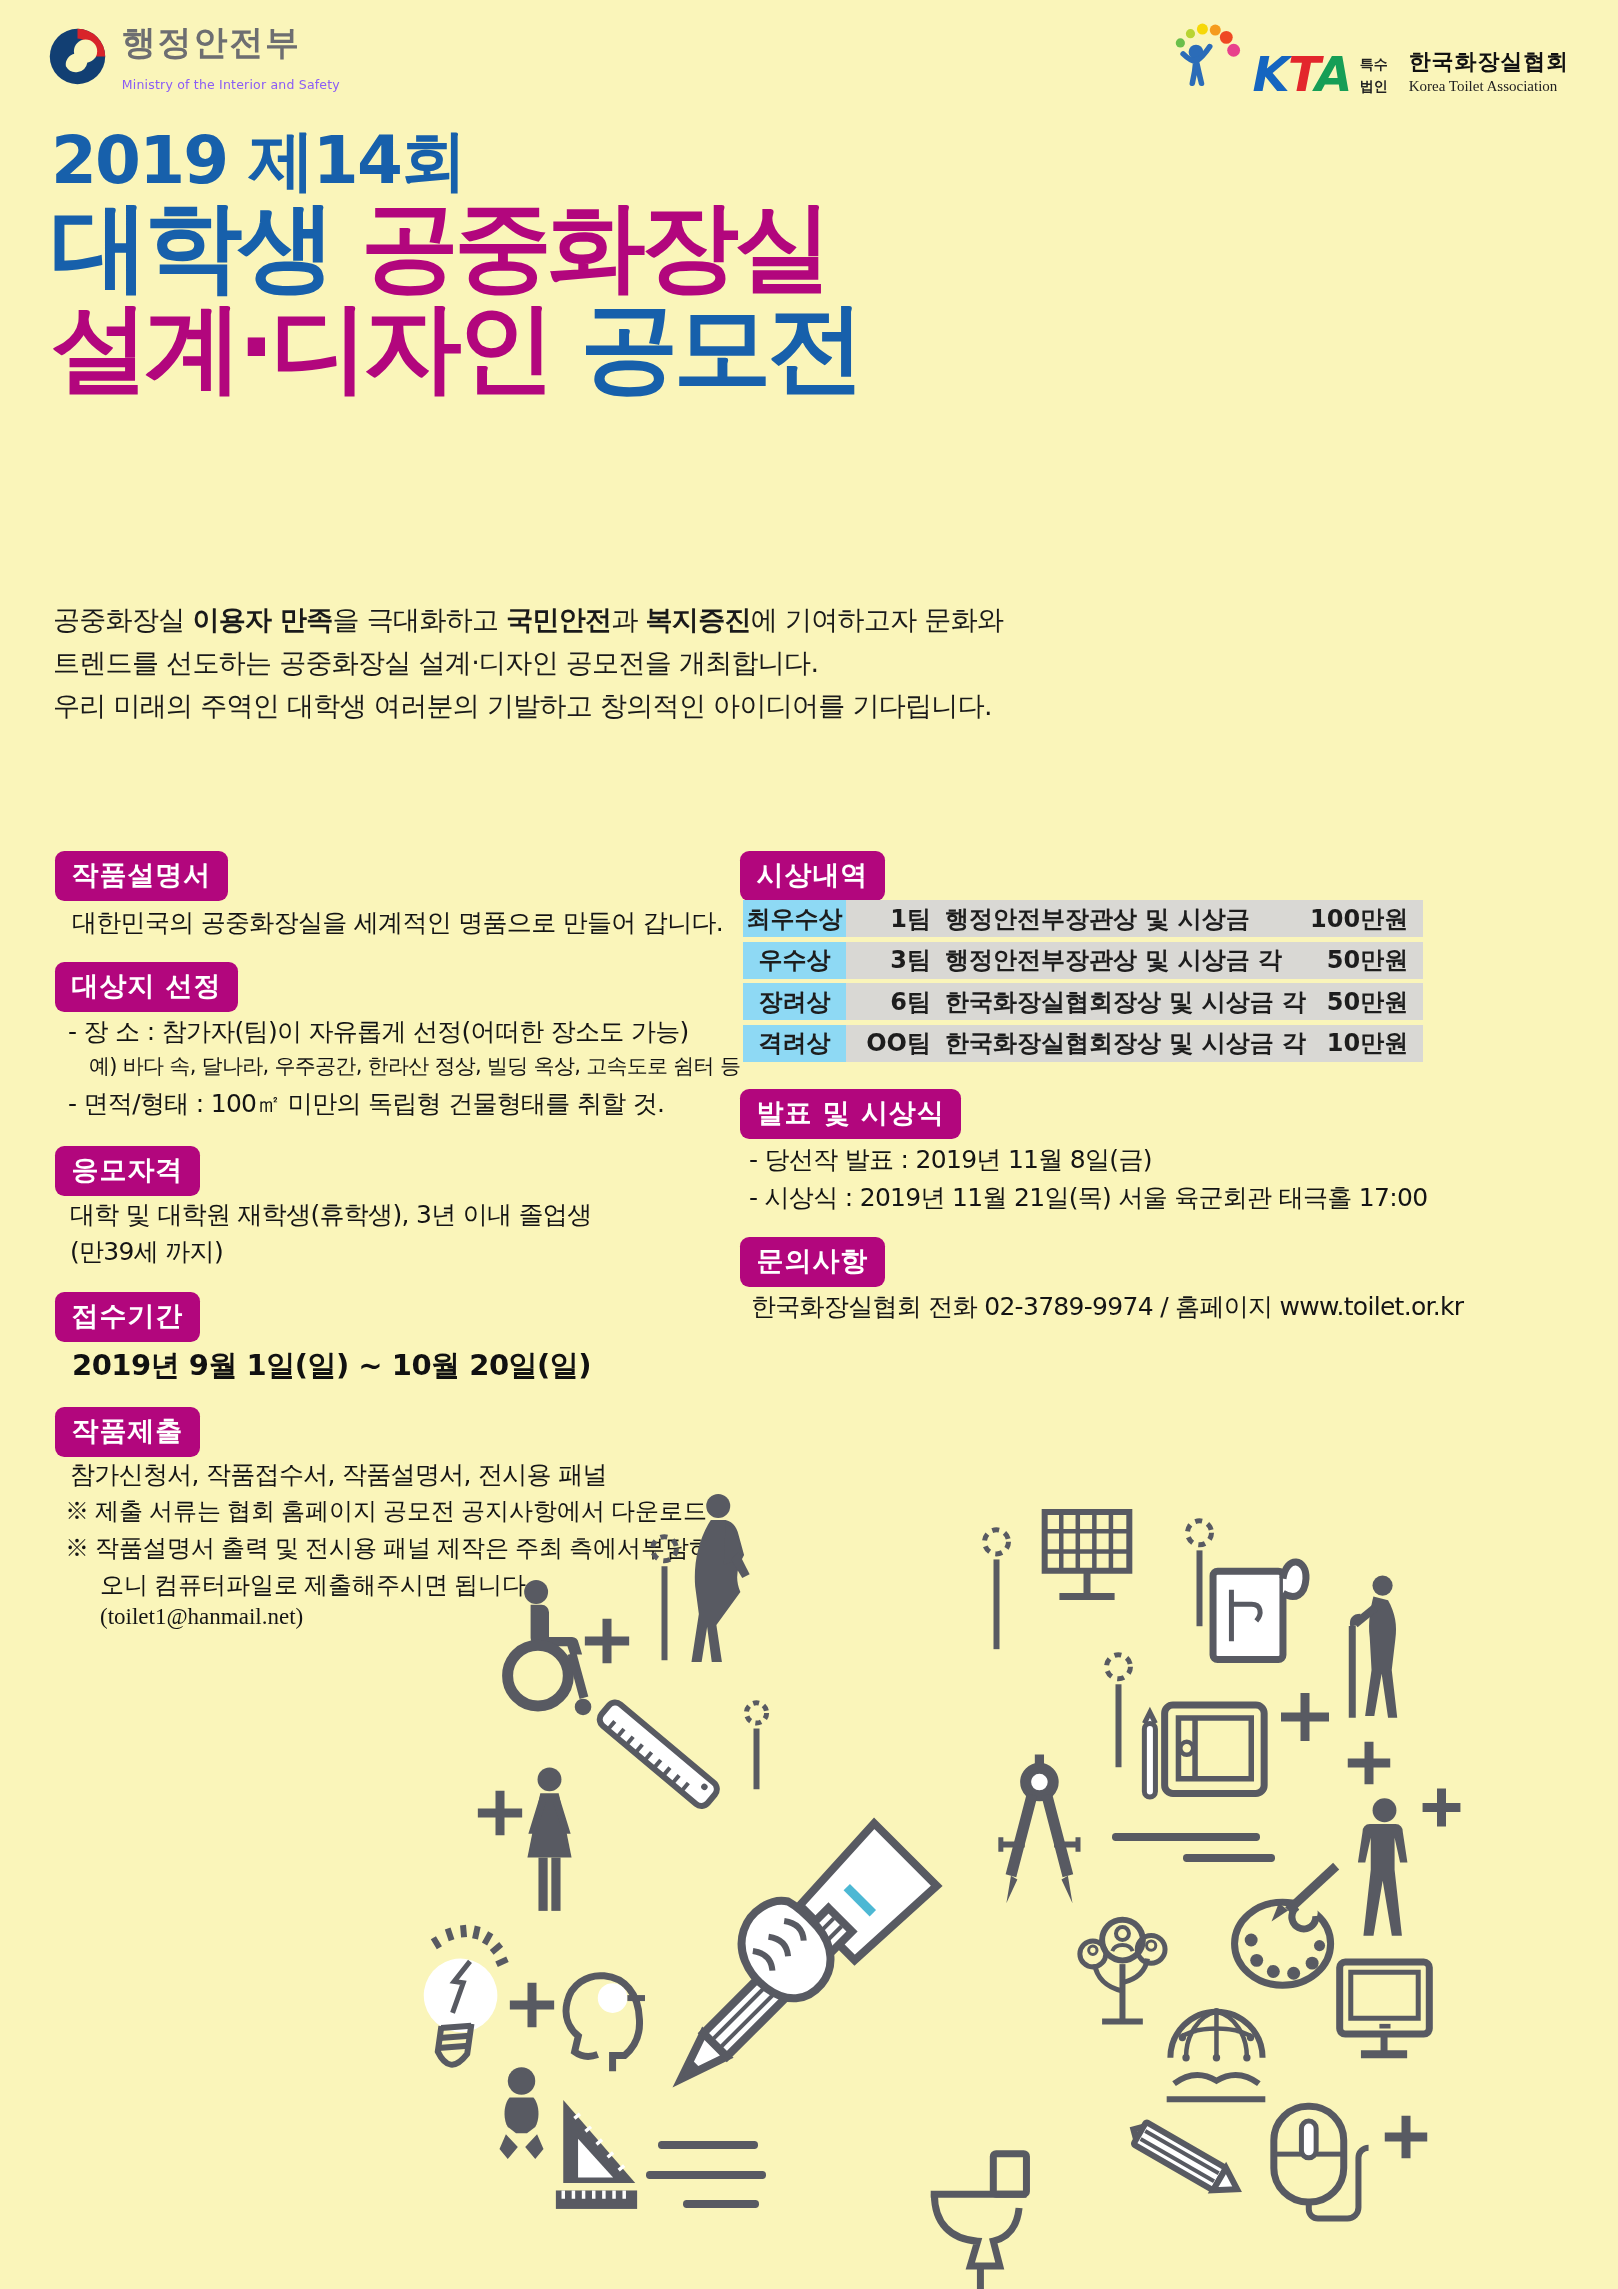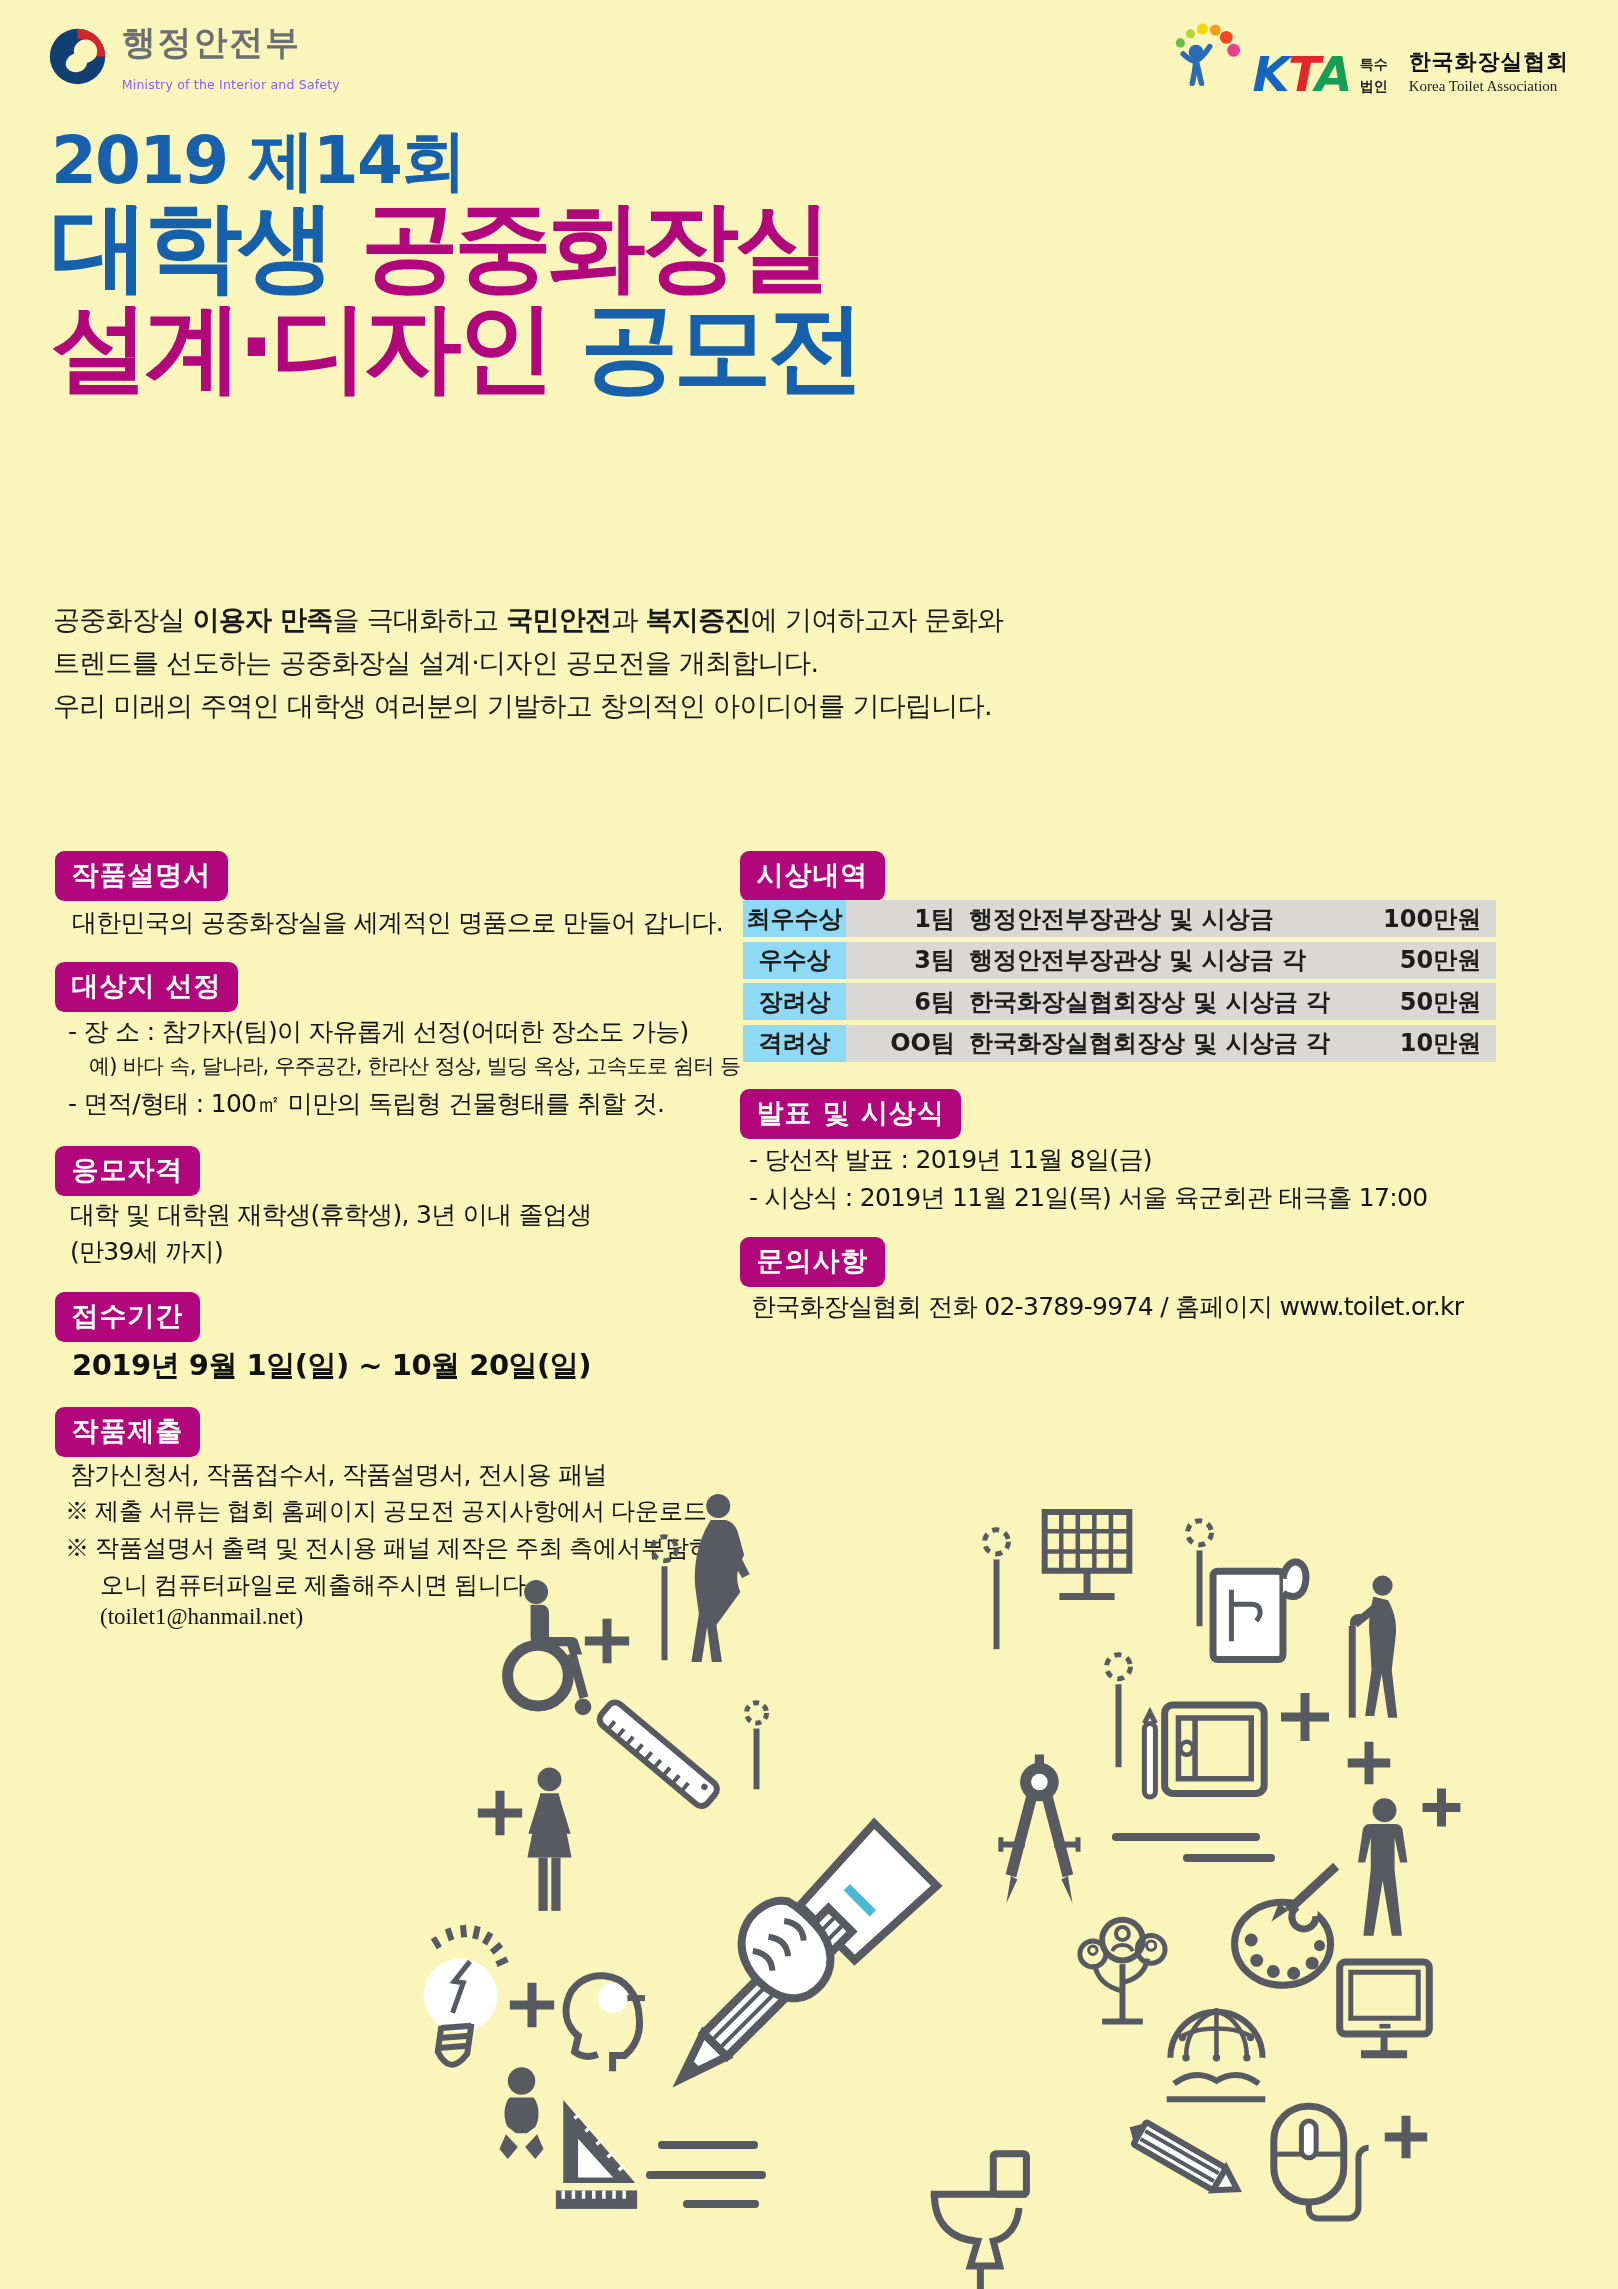--- a/index.html
+++ b/index.html
@@ -45,7 +45,7 @@
   .summary-t{font-size:26px;font-weight:800;color:var(--magenta);letter-spacing:-0.5px;}
 
   
-  .aw-table{left:743px;top:900px;width:753px;}
+  .aw-table{left:743px;top:900px;width:680px;}
   .aw-row{display:flex;height:37px;margin-bottom:4.6px;font-size:24px;color:#1d1d1d;}
   .aw-grade{width:103px;background:var(--cellblue);display:flex;align-items:center;justify-content:center;font-weight:700;}
   .aw-rest{flex:1;background:var(--rowgray);display:flex;align-items:center;padding-left:24px;}

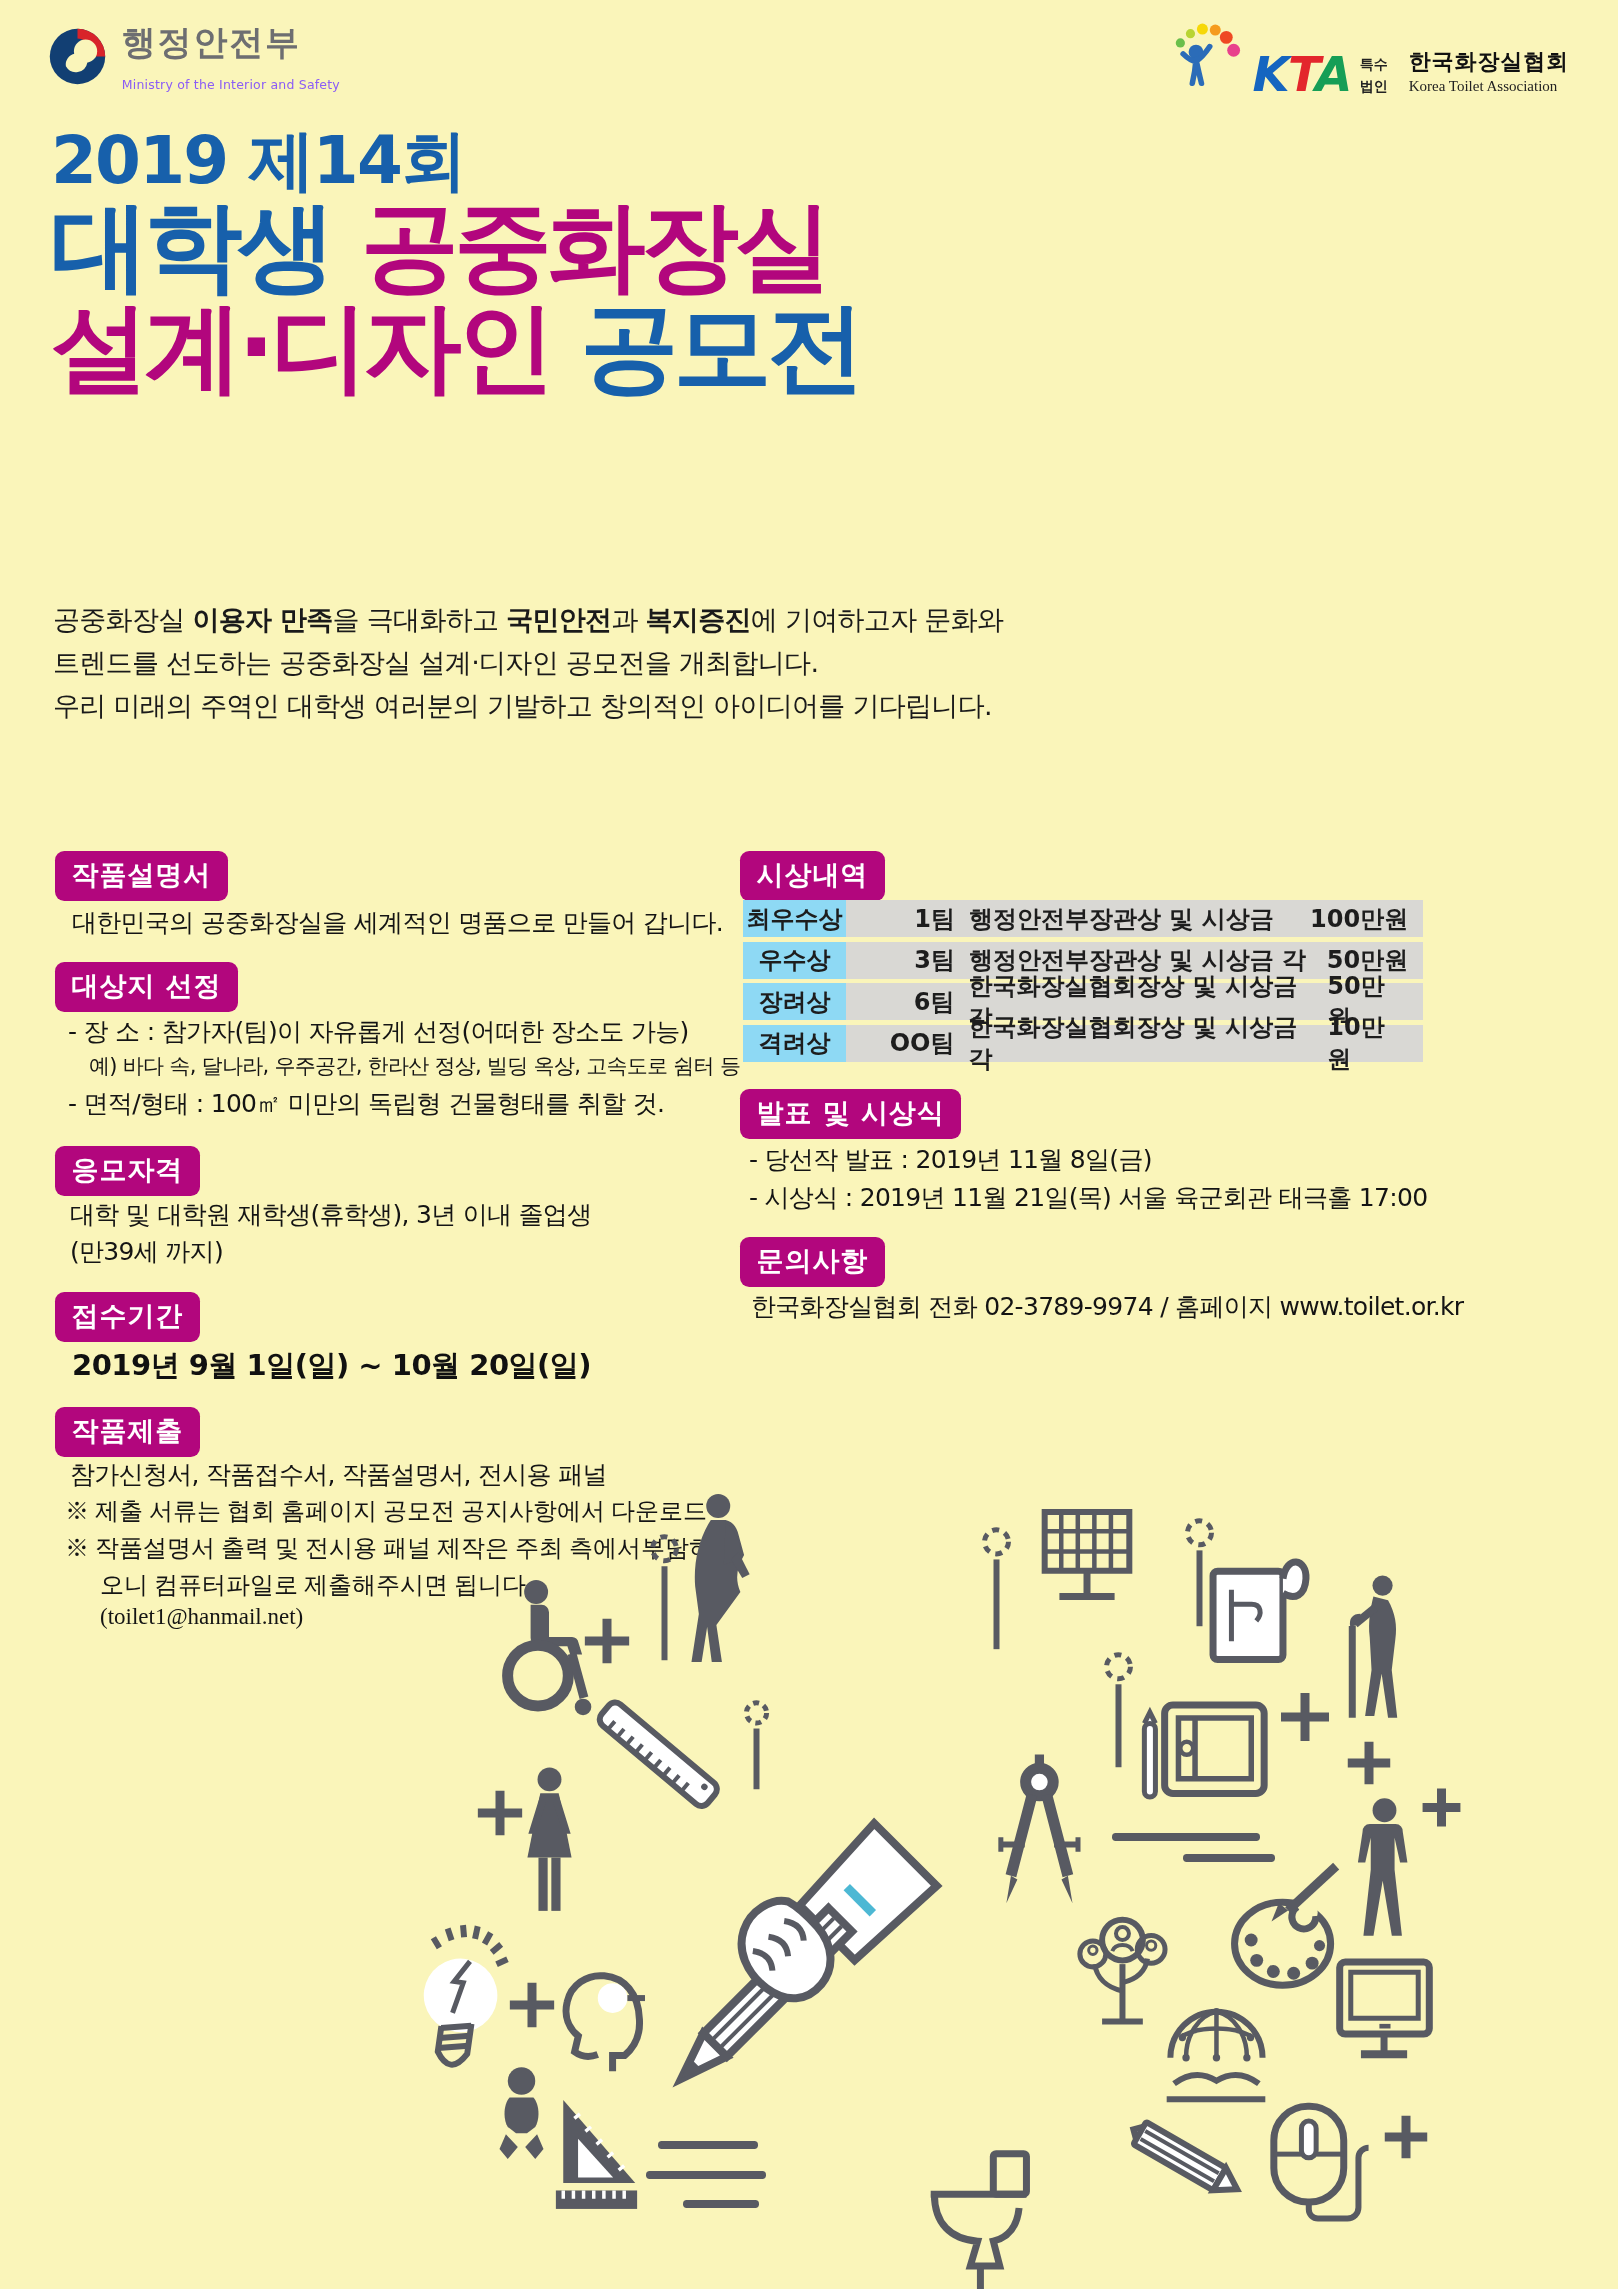--- a/index.html
+++ b/index.html
@@ -48,7 +48,7 @@
   .aw-table{left:743px;top:900px;width:680px;}
   .aw-row{display:flex;height:37px;margin-bottom:4.6px;font-size:24px;color:#1d1d1d;}
   .aw-grade{width:103px;background:var(--cellblue);display:flex;align-items:center;justify-content:center;font-weight:700;}
-  .aw-rest{flex:1;background:var(--rowgray);display:flex;align-items:center;padding-left:24px;}
+  .aw-rest{flex:1;background:var(--rowgray);display:flex;align-items:center;}
   .aw-teams{width:85px;text-align:right;font-weight:700;}
   .aw-prize{margin-left:14px;font-weight:600;}
   .aw-amount{margin-left:auto;padding-right:14.8px;font-weight:700;}

